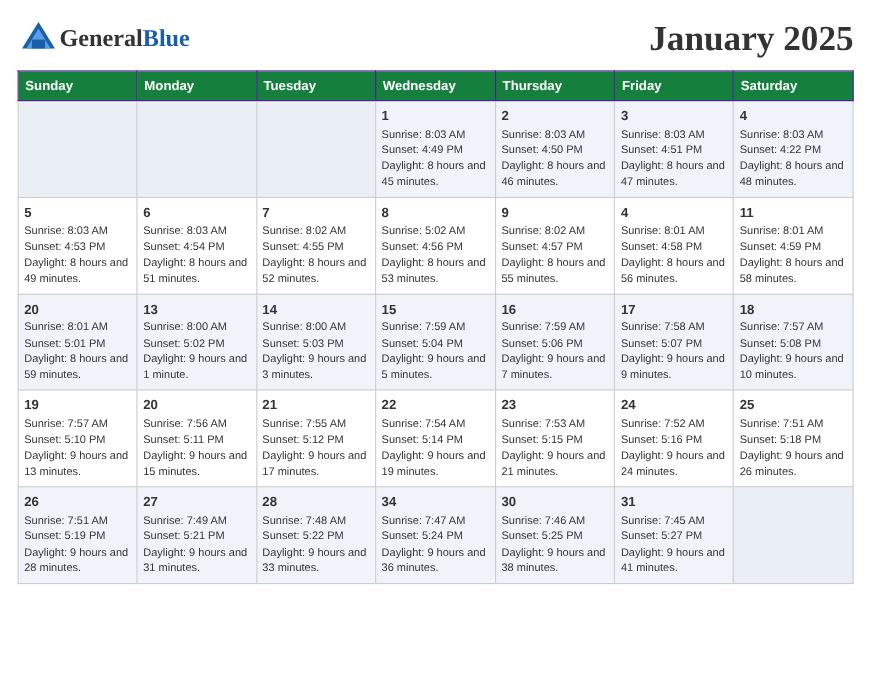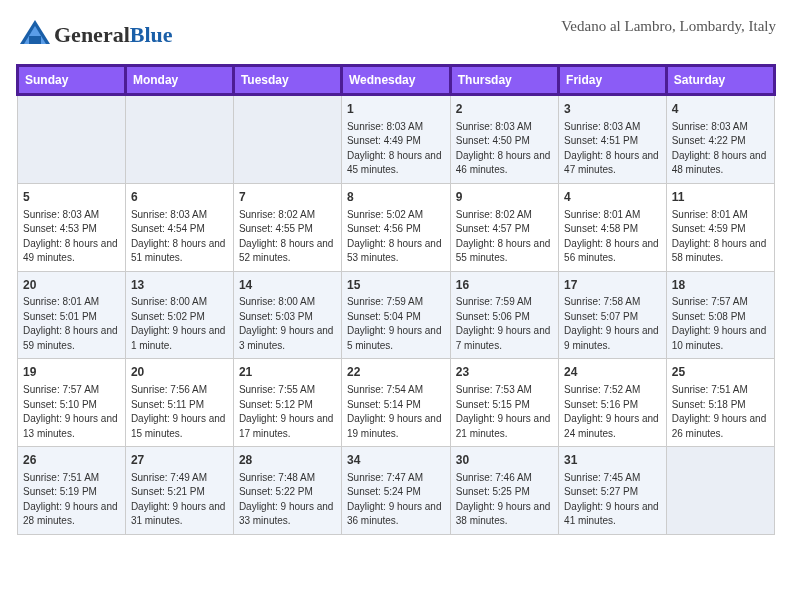--- a/index.html
+++ b/index.html
@@ -101,6 +101,7 @@
     </div>
   </div>
   <div class="title-block">
+    <div class="month-title">January 2025</div>
     <div class="location-title">Vedano al Lambro, Lombardy, Italy</div>
   </div>
 </div>

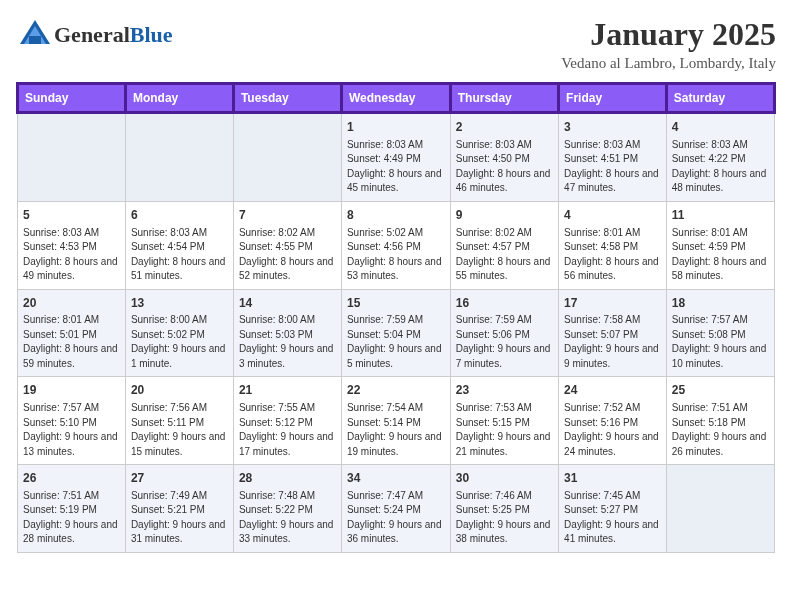--- a/index.html
+++ b/index.html
@@ -102,7 +102,6 @@
   </div>
   <div class="title-block">
     <div class="month-title">January 2025</div>
-    <div class="location-title">Vedano al Lambro, Lombardy, Italy</div>
   </div>
 </div>
 

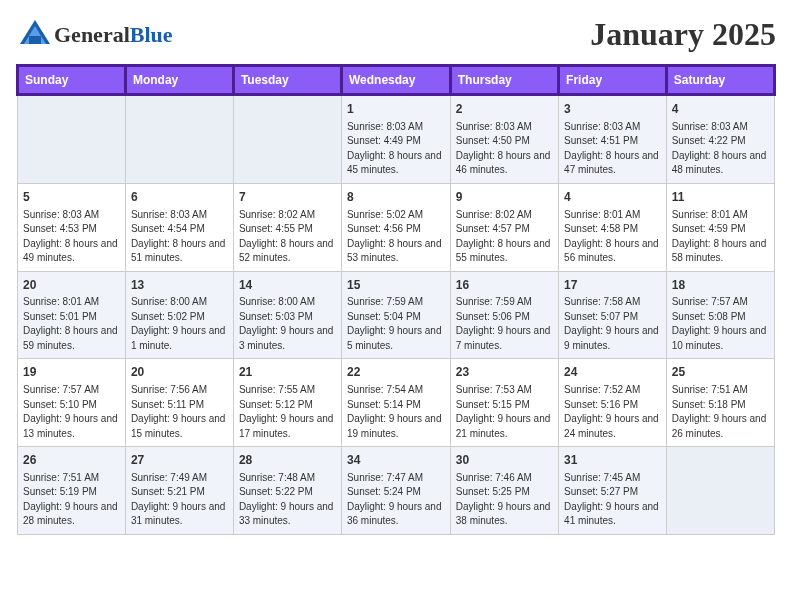--- a/index.html
+++ b/index.html
@@ -47,12 +47,12 @@
       font-size: 11px;
     }
     .calendar th {
-      background-color: #8b5cf6;
+      background-color: #15803d;
       color: #fff;
       text-align: left;
       padding: 6px 6px;
       font-size: 12px;
-      border: 3px solid #4c1d95;
+      border: 1px solid #4c1d95;
     }
     .calendar td {
       border: 1px solid #ccc;

